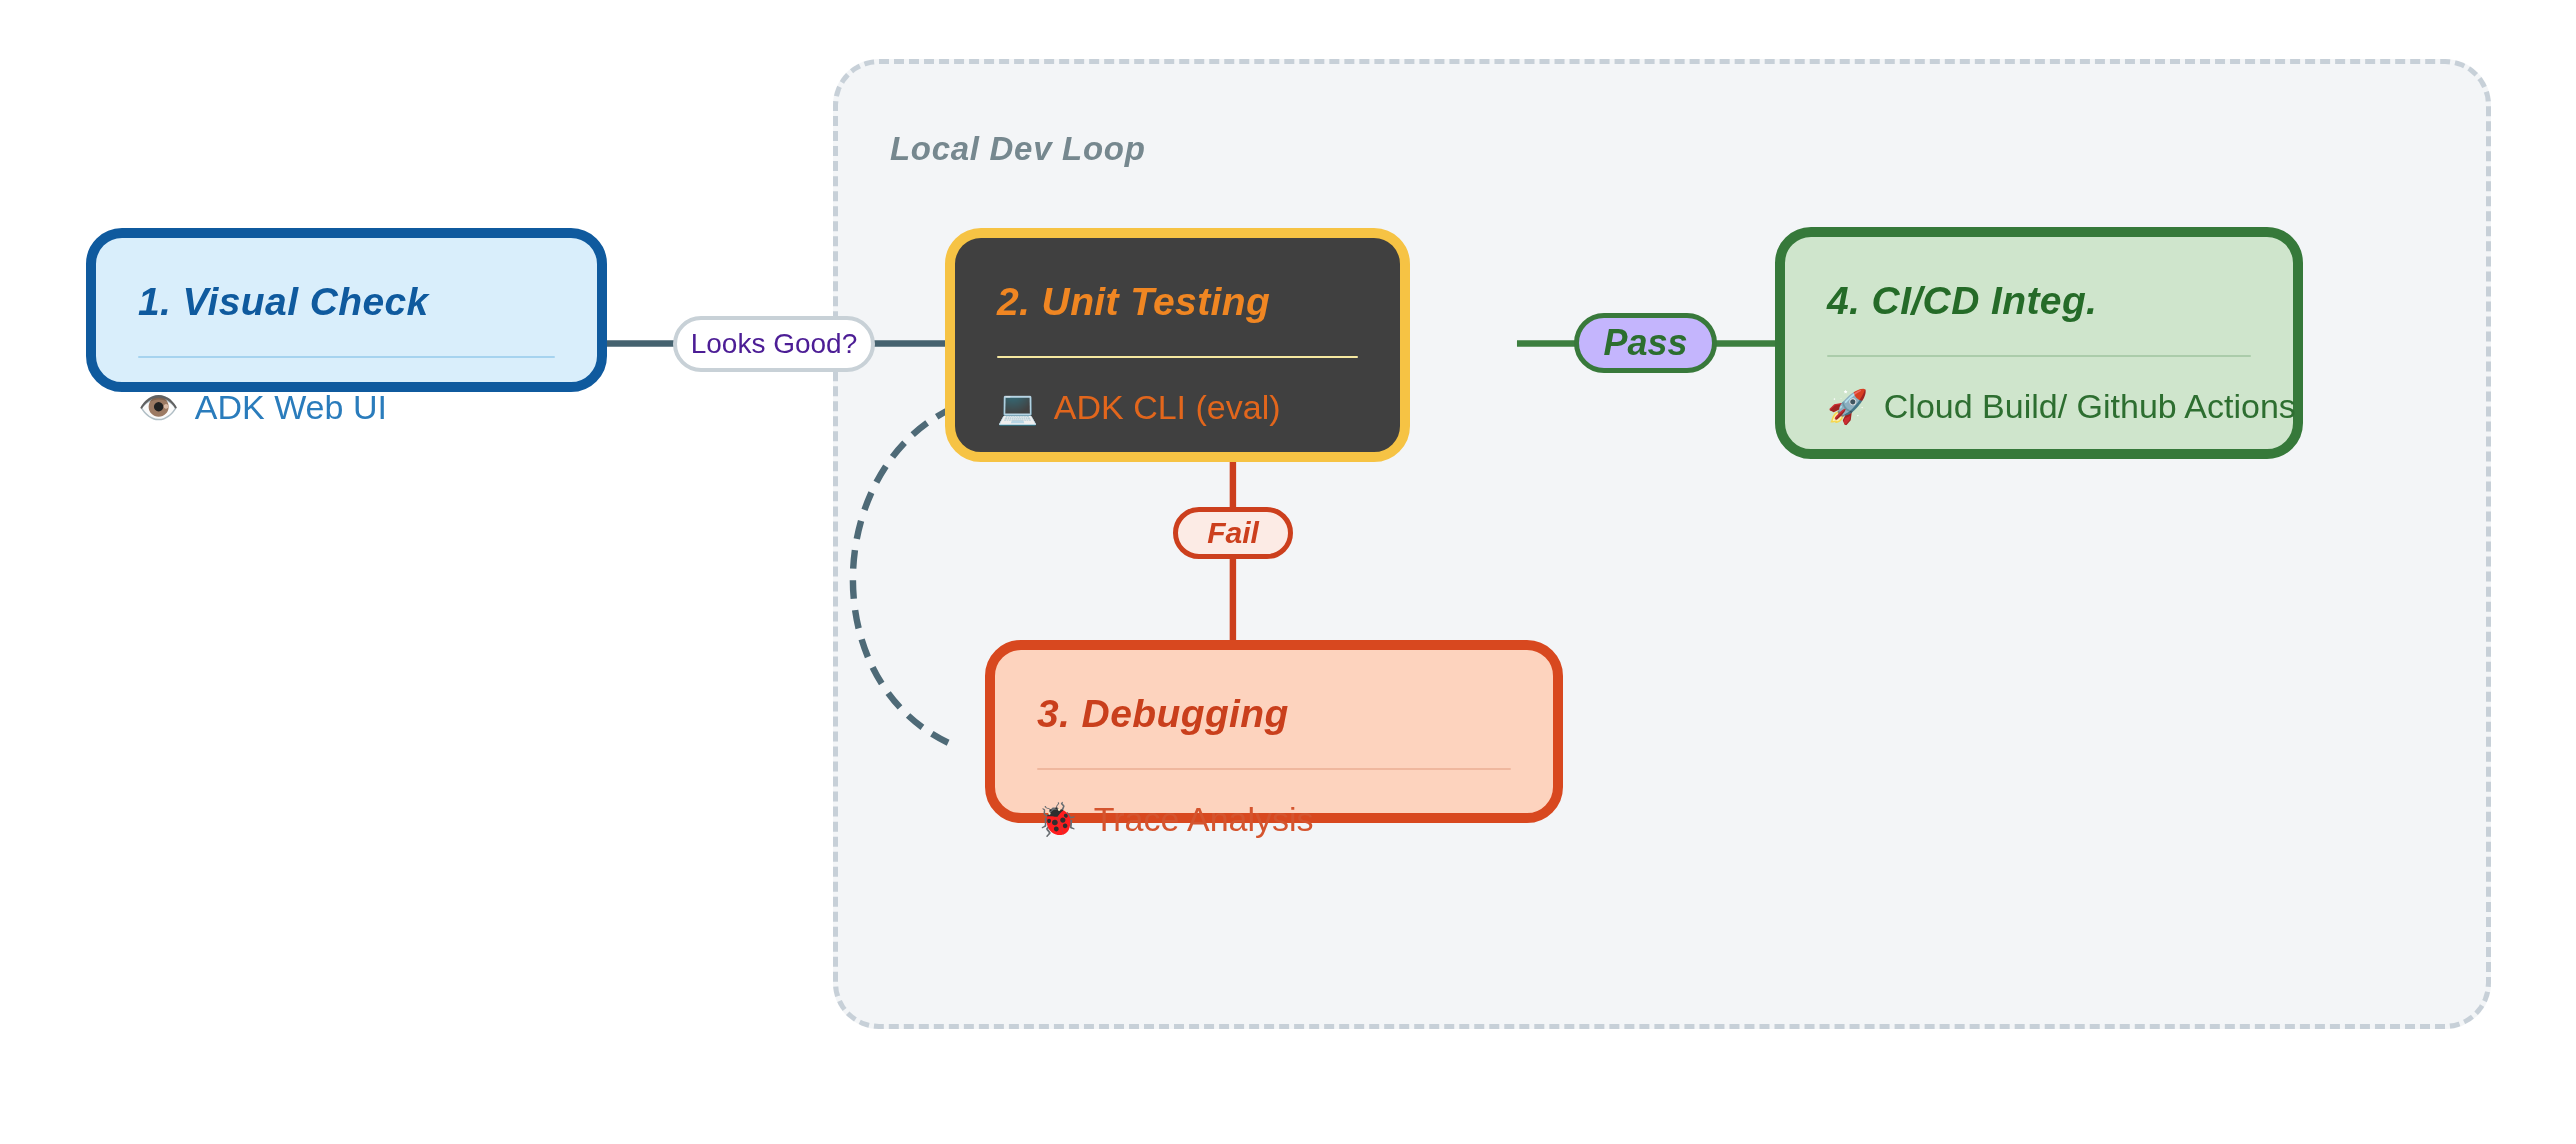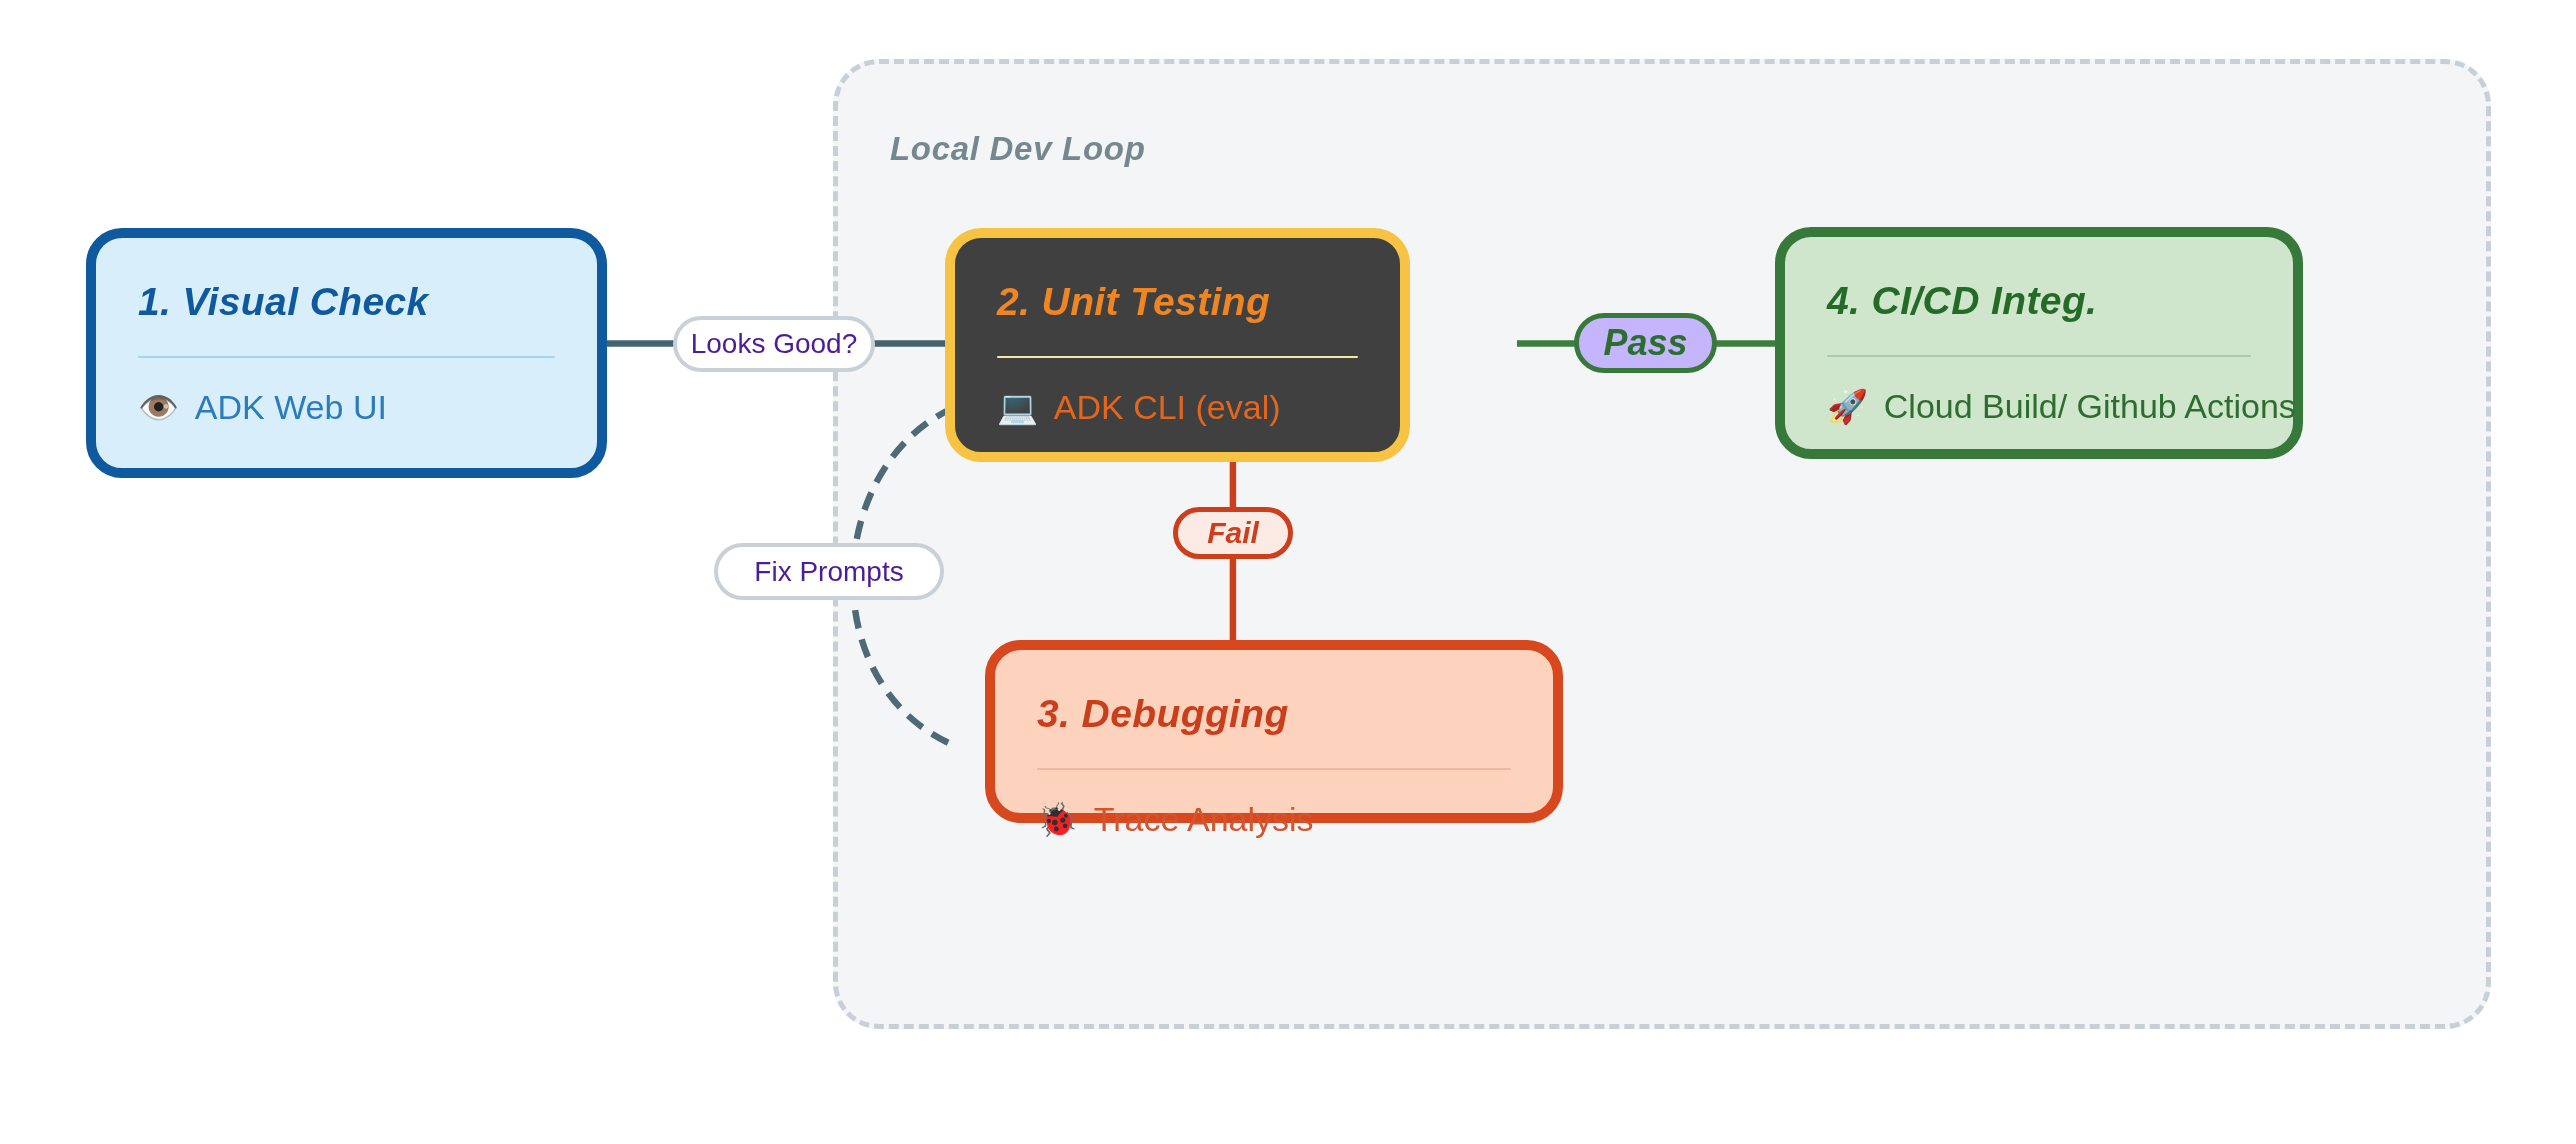--- a/index.html
+++ b/index.html
@@ -80,7 +80,7 @@
   }
   .node-icon { font-size: 33px; line-height: 1; }
 
-  .node-visual   { left: 86px;  top: 228px; width: 521px; height: 250px;
+  .node-visual   { left: 86px;  top: 228px; width: 521px; height: 164px;
                    background: #d9eefb; border-color: #0f5a9e; }
   .node-visual   .node-title   { color: #0f5a9e; }
   .node-visual   .node-divider { background: #a6d3ef; }

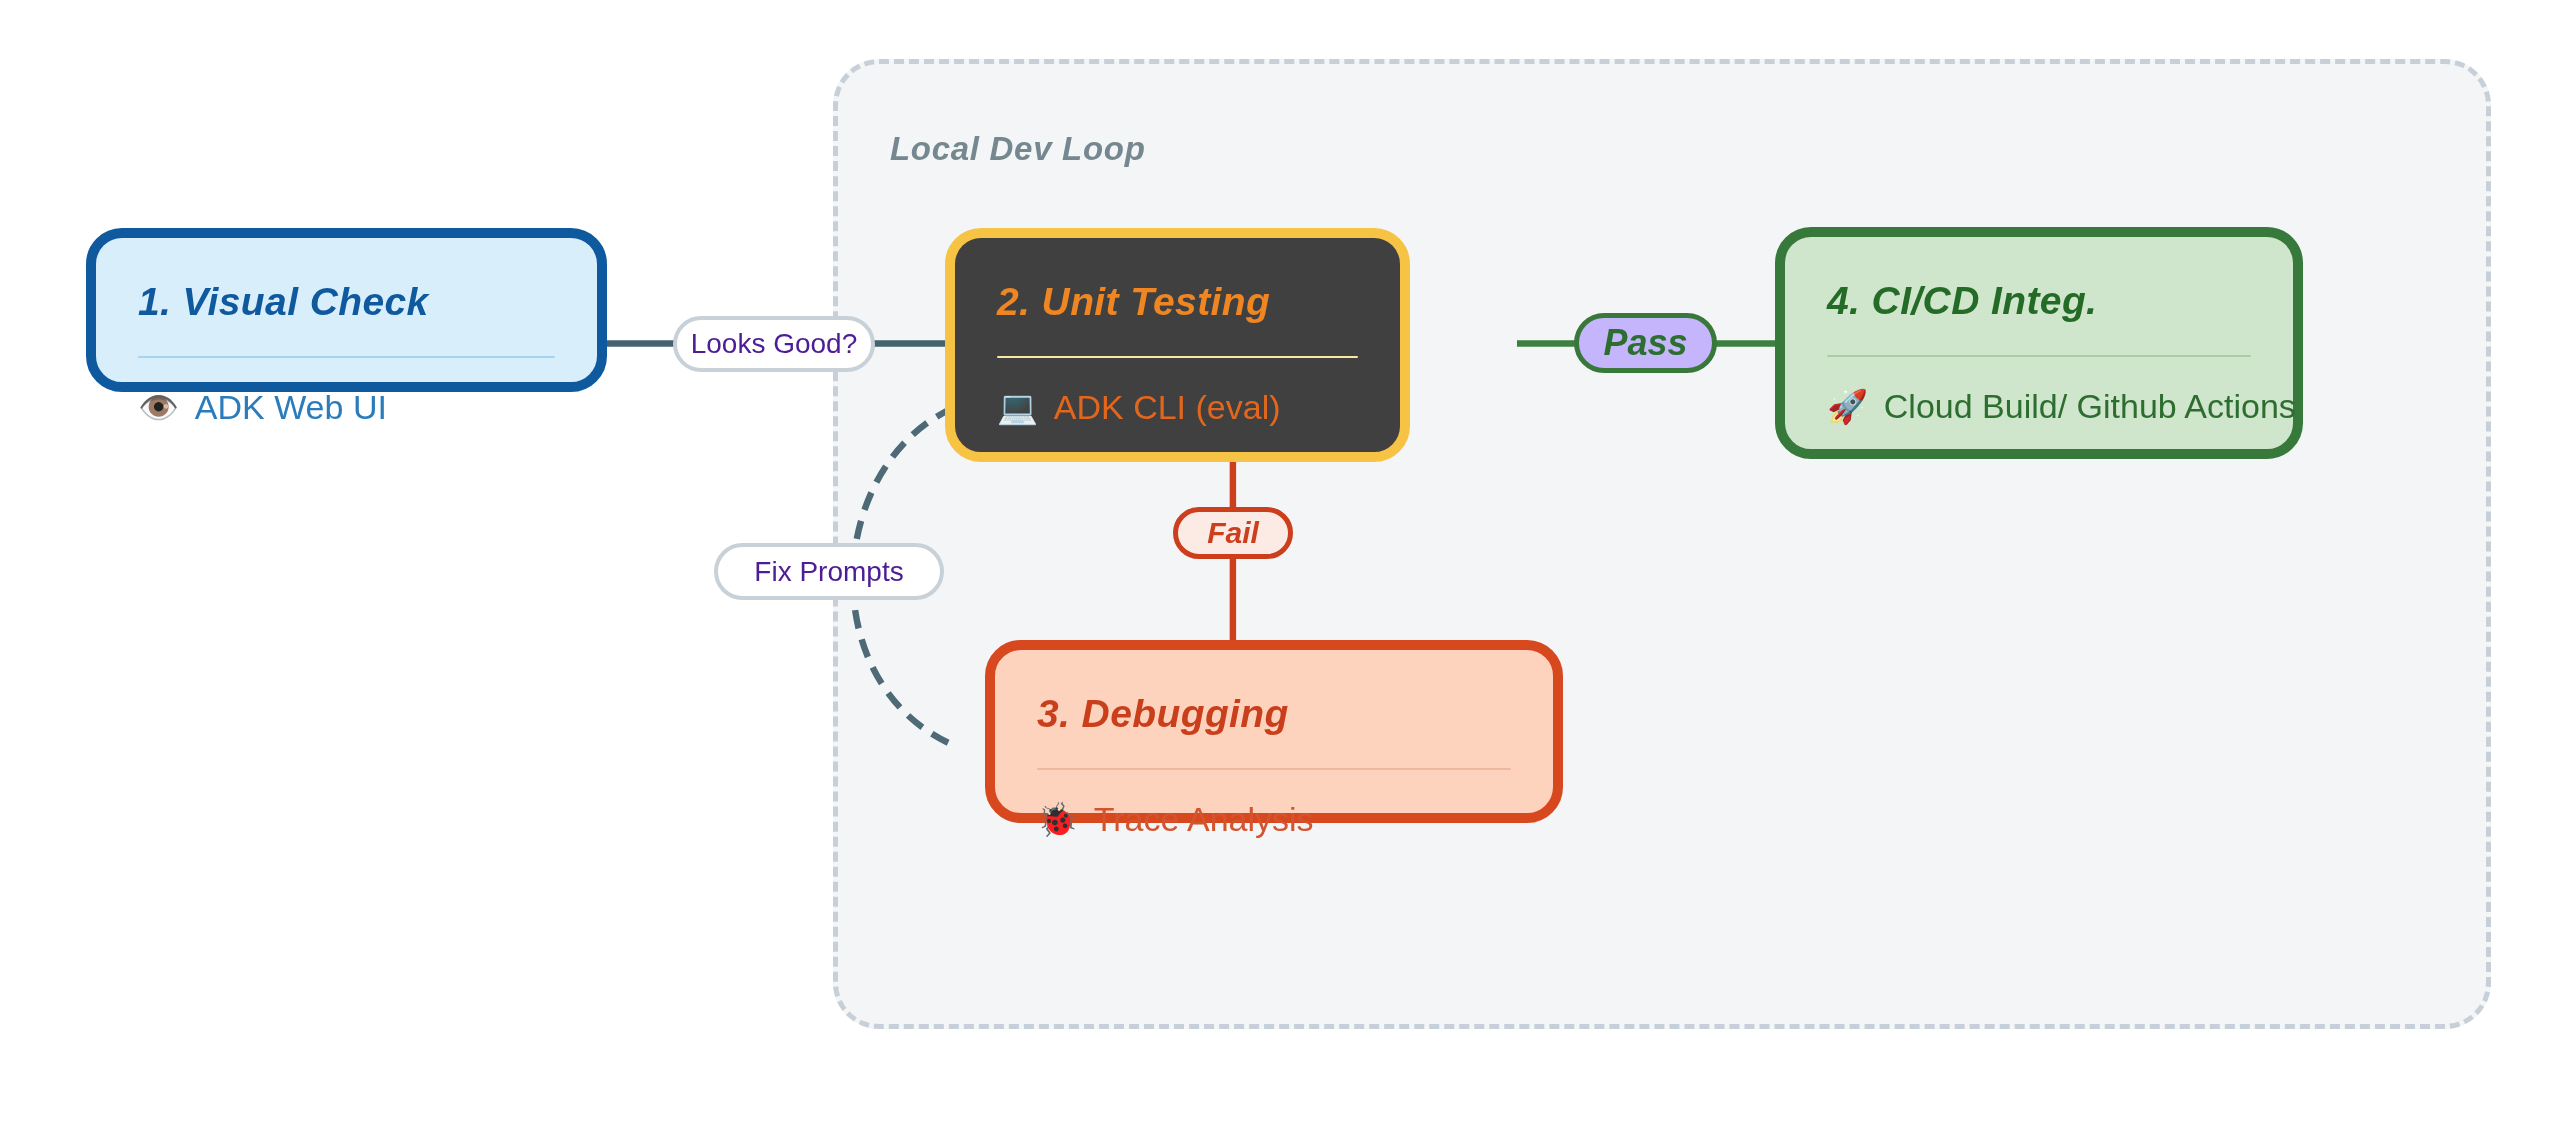--- a/index.html
+++ b/index.html
@@ -197,7 +197,6 @@
 
   <div class="pill pill-neutral pill-looks">Looks Good?</div>
 
-  <div class="pill pill-neutral pill-fix">Fix Prompts</div>
 
   <div class="pill pill-pass">Pass</div>
 

